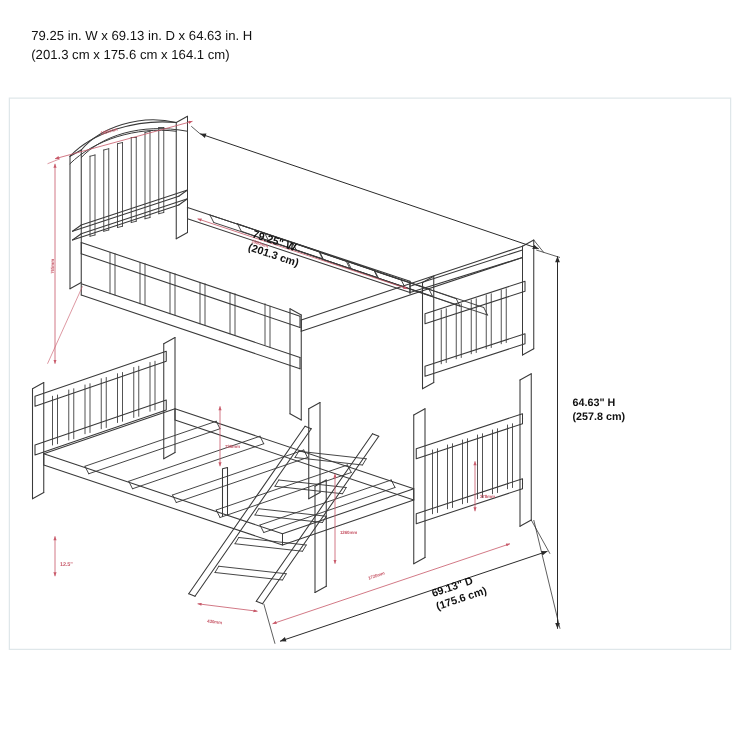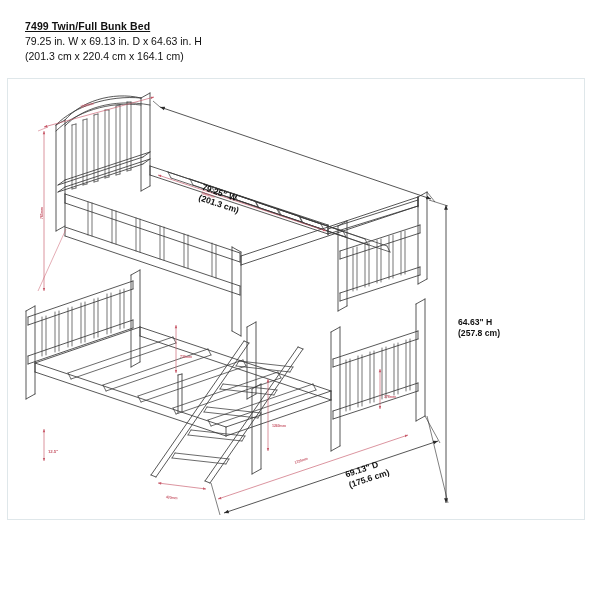--- a/index.html
+++ b/index.html
@@ -20,7 +20,6 @@
 <body>
 
 <div id="caption">
-  <div class="cap-title">7499  Twin/Full Bunk Bed</div>
   <div class="cap-line">79.25 in. W x 69.13 in. D x 64.63 in. H</div>
   <div class="cap-line">(201.3 cm x 220.4 cm x 164.1 cm)</div>
 </div>

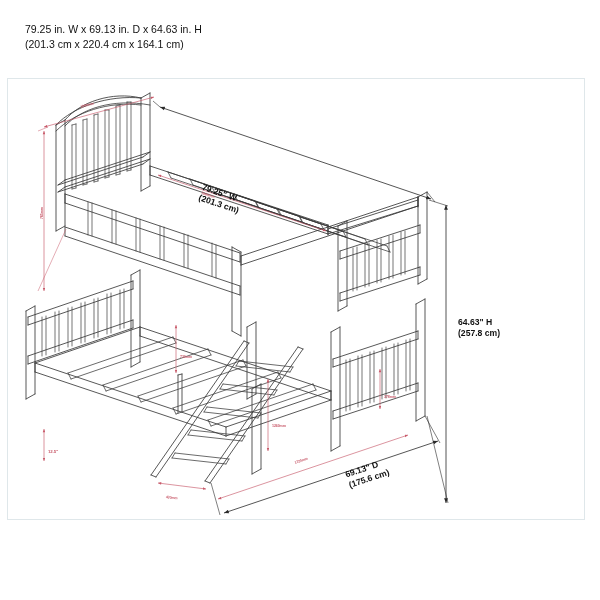--- a/index.html
+++ b/index.html
@@ -21,7 +21,7 @@
 
 <div id="caption">
   <div class="cap-line">79.25 in. W x 69.13 in. D x 64.63 in. H</div>
-  <div class="cap-line">(201.3 cm x 220.4 cm x 164.1 cm)</div>
+  <div class="cap-line">(201.3 cm x 175.6 cm x 164.1 cm)</div>
 </div>
 
 <div id="frame">

